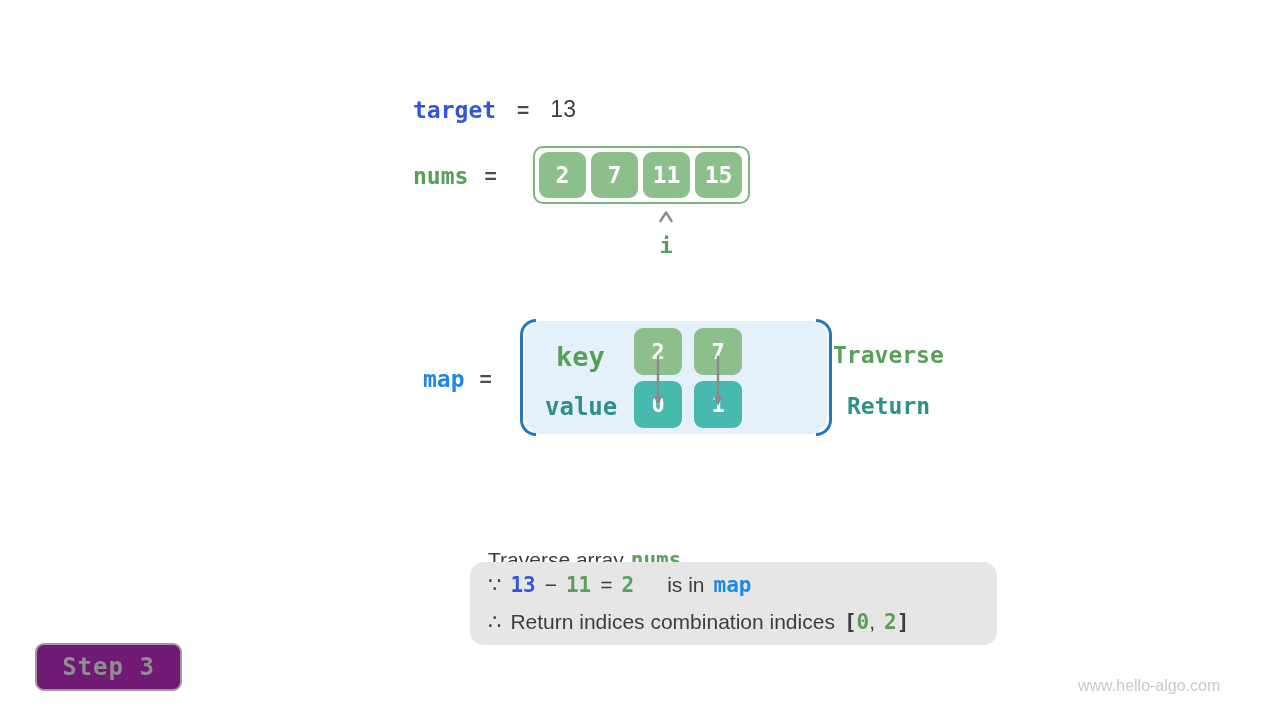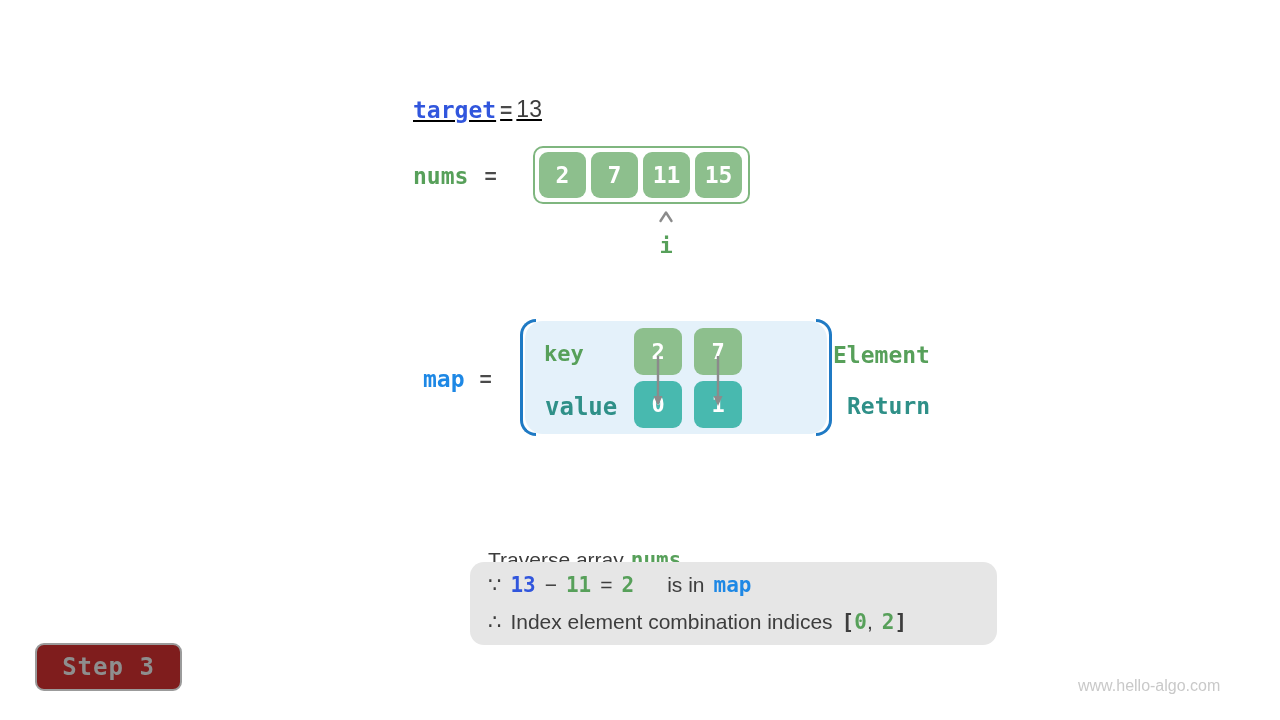--- a/index.html
+++ b/index.html
@@ -19,7 +19,7 @@
   .tok-teal   { color: var(--teal-text, #2f9088); }
   .tok-dark   { color: var(--dark, #3d3d3d); }
 
-  #target-row { left: 413px; top: 96px; gap: 4px; font-size: 23px; text-decoration: underline; }
+  #target-row { left: 413px; top: 96px; gap: 21px; font-size: 23px; }
   #target-row .eq { font-size: 21px; color: #4a4a4a; font-weight: bold; }
   #target-row .val { font-size: 23px; color: var(--dark, #3d3d3d); }
 

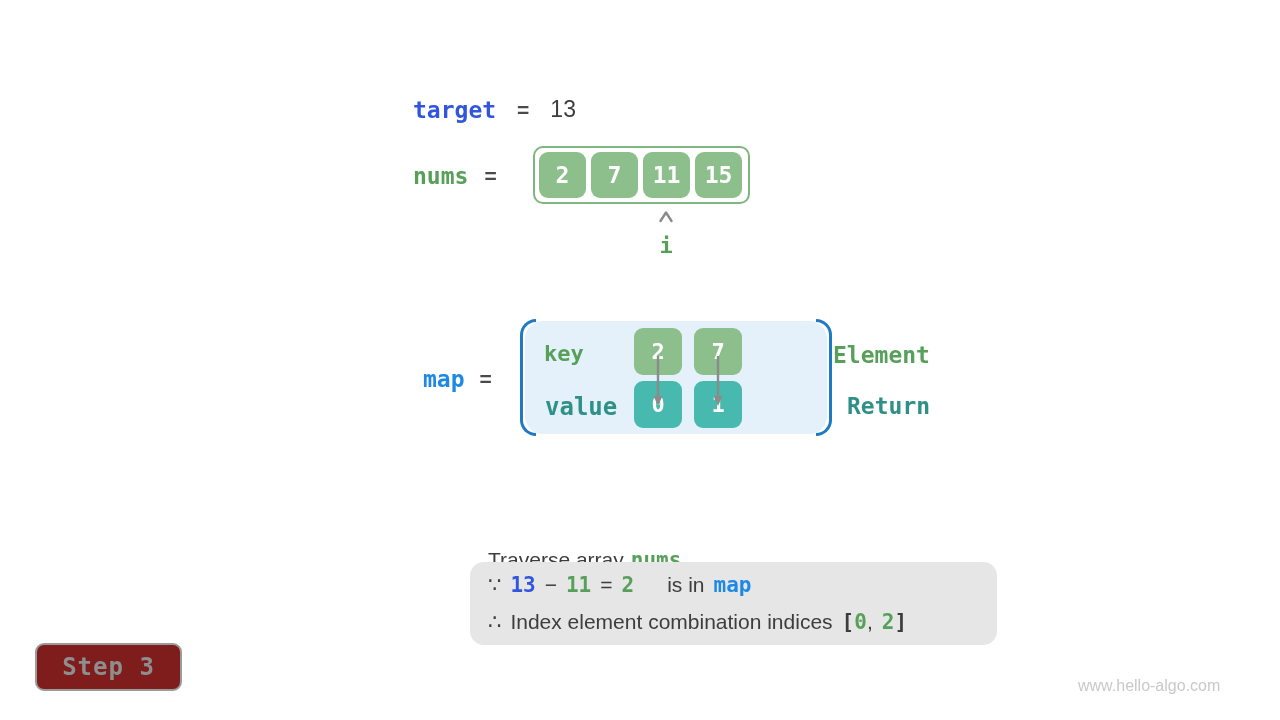--- a/index.html
+++ b/index.html
@@ -56,7 +56,7 @@
   #bracket-left  { left: 0;  border-right: none; border-radius: 18px 0 0 18px; }
   #bracket-right { right: 0; border-left: none;  border-radius: 0 18px 18px 0; }
 
-  #map-key-label   { position: absolute; left: 24px; top: 22px; font-size: 22px; }
+  #map-key-label   { position: absolute; left: 36px; top: 22px; font-size: 27px; }
   #map-value-label { position: absolute; left: 25px; top: 74px; font-size: 24px; }
 
   .kv-box {

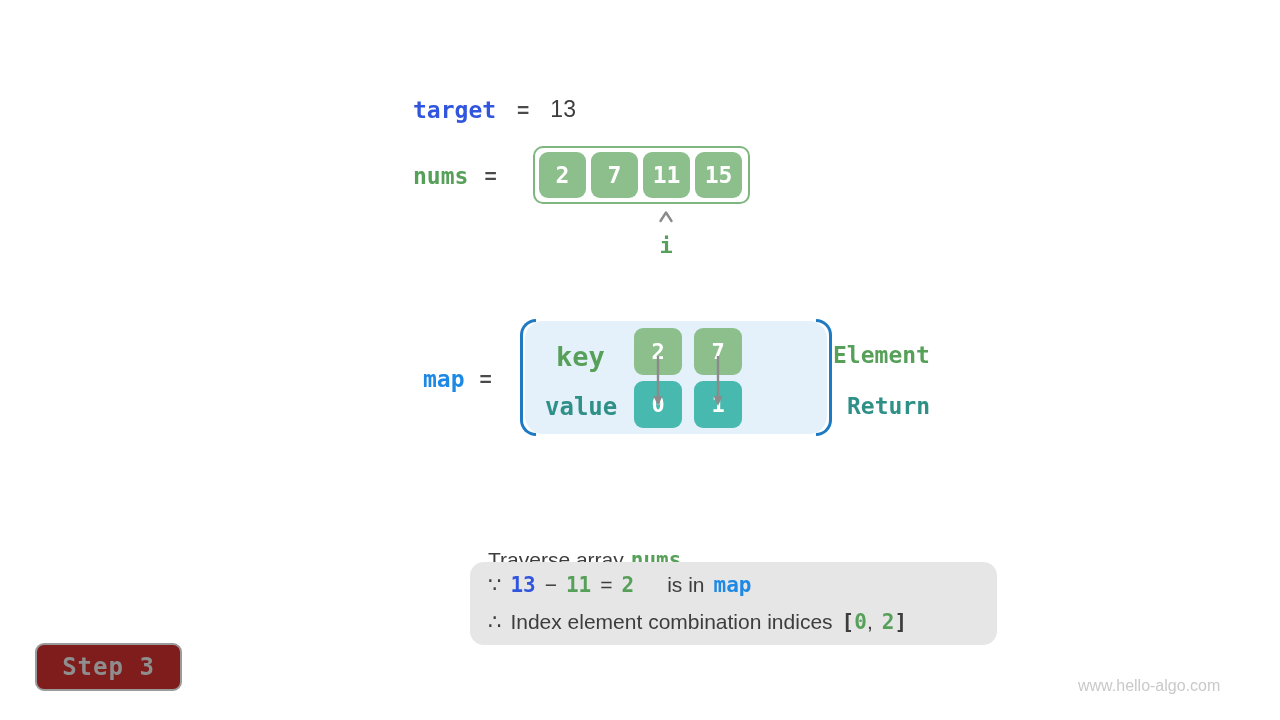--- a/index.html
+++ b/index.html
@@ -156,7 +156,7 @@
   </svg>
 </div>
 
-<span class="abs mono tok-green" id="element-label">Element</span>
+<span class="abs mono tok-green" id="element-label">Traverse</span>
 <span class="abs mono tok-teal" id="index-label">Return</span>
 
 <div class="abs" id="caption">

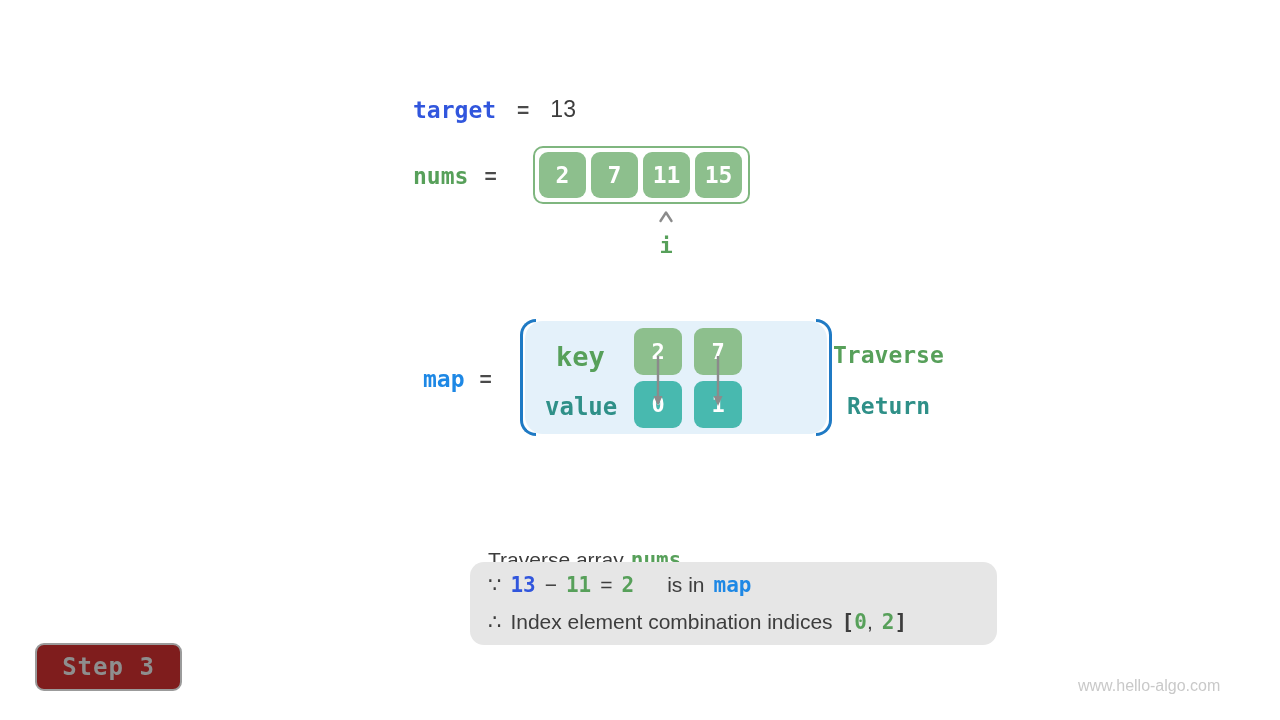--- a/index.html
+++ b/index.html
@@ -178,7 +178,7 @@
   </div>
   <div class="note-line">
     <span class="sans tok-dark sp-r">∴</span>
-    <span class="sans">Index element combination indices</span>
+    <span class="sans">Return indices combination indices</span>
     <span class="m tok-dark sp-l">[</span>
     <span class="m tok-green">0</span>
     <span class="sans tok-dark sp-r">,</span>

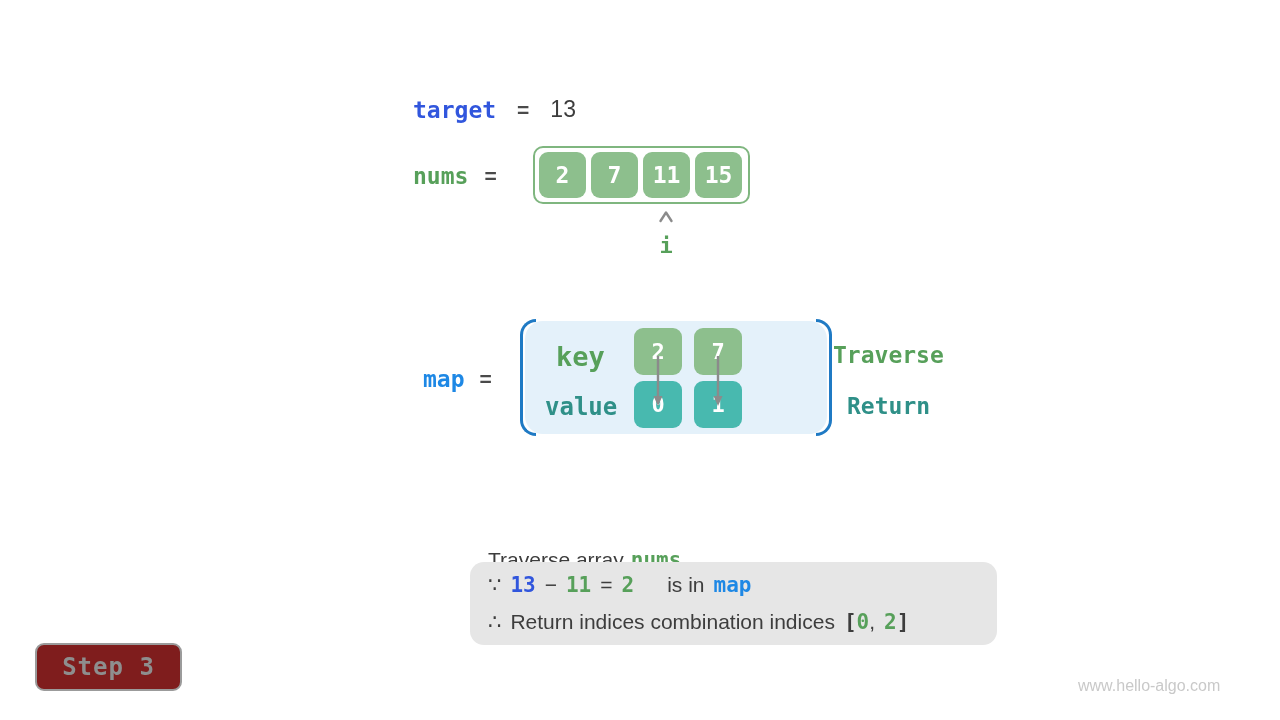--- a/index.html
+++ b/index.html
@@ -93,7 +93,7 @@
   
   #step-badge {
     left: 35px; top: 643px; width: 147px; height: 48px;
-    background: #7f1d1d; border: 2px solid #9b9b9b; border-radius: 9px;
+    background: #701a75; border: 2px solid #9b9b9b; border-radius: 9px;
     display: flex; align-items: center; justify-content: center;
     font-size: 24px; letter-spacing: 1px; color: var(--step-text, #8e8e8e);
   }

